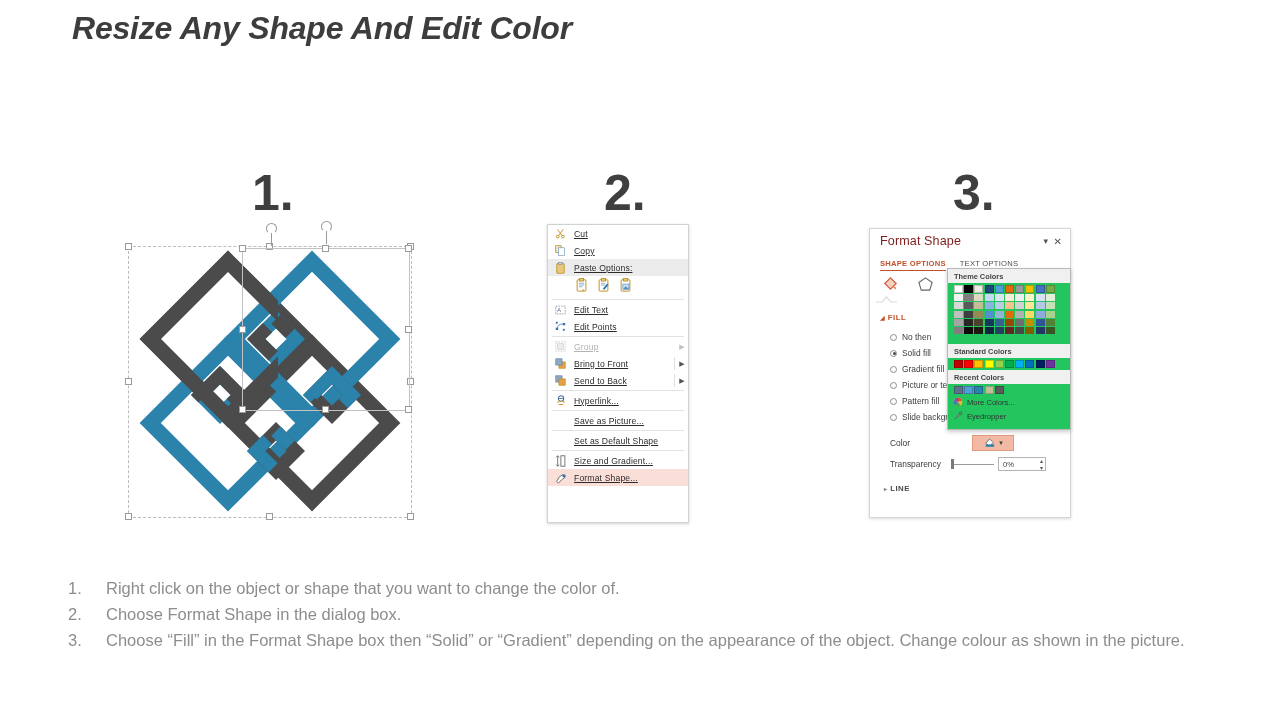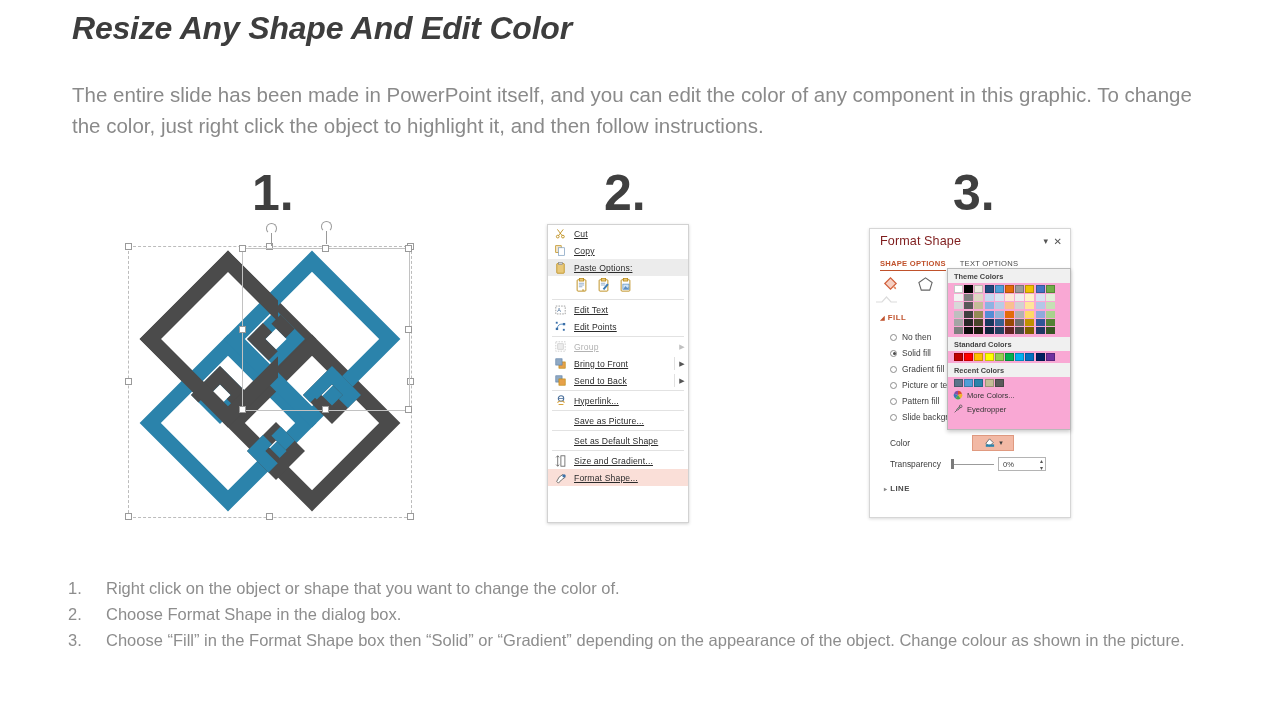--- a/index.html
+++ b/index.html
@@ -219,7 +219,6 @@
 <div class="slide">
 
   <div class="title">Resize Any Shape And Edit Color</div>
-  <div class="subtitle">The entire slide has been made in PowerPoint itself, and you can edit the color of any component in this graphic. To change the color, just right click the object to highlight it, and then follow instructions.</div>
 
   <div class="stepnum" id="stepnum-1">1.</div>
   <div class="stepnum" id="stepnum-2">2.</div>

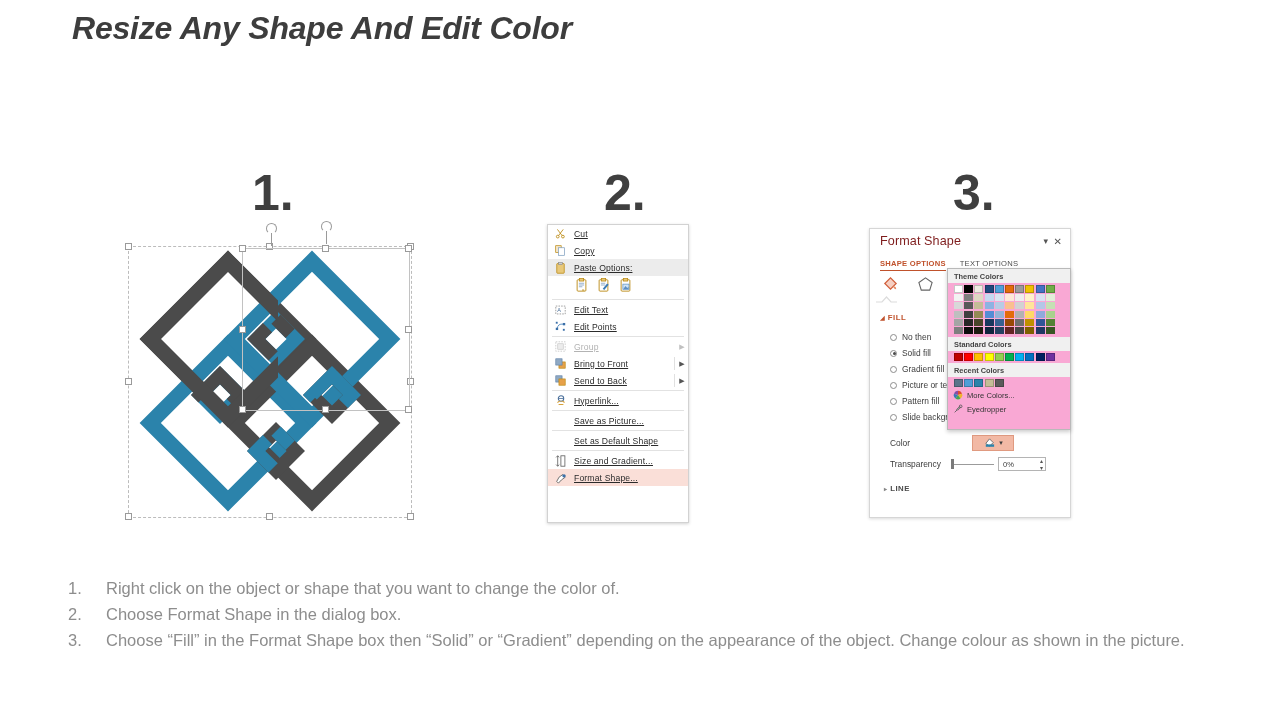--- a/index.html
+++ b/index.html
@@ -185,7 +185,7 @@
     position: absolute;
     left: 947px; top: 268px;
     width: 124px; height: 162px;
-    background: #f9a8d4;
+    background: #22c55e;
     border: 1px solid #b9b9b9;
     box-shadow: 0 2px 4px rgba(0,0,0,0.2);
     font-size: 7.6px;

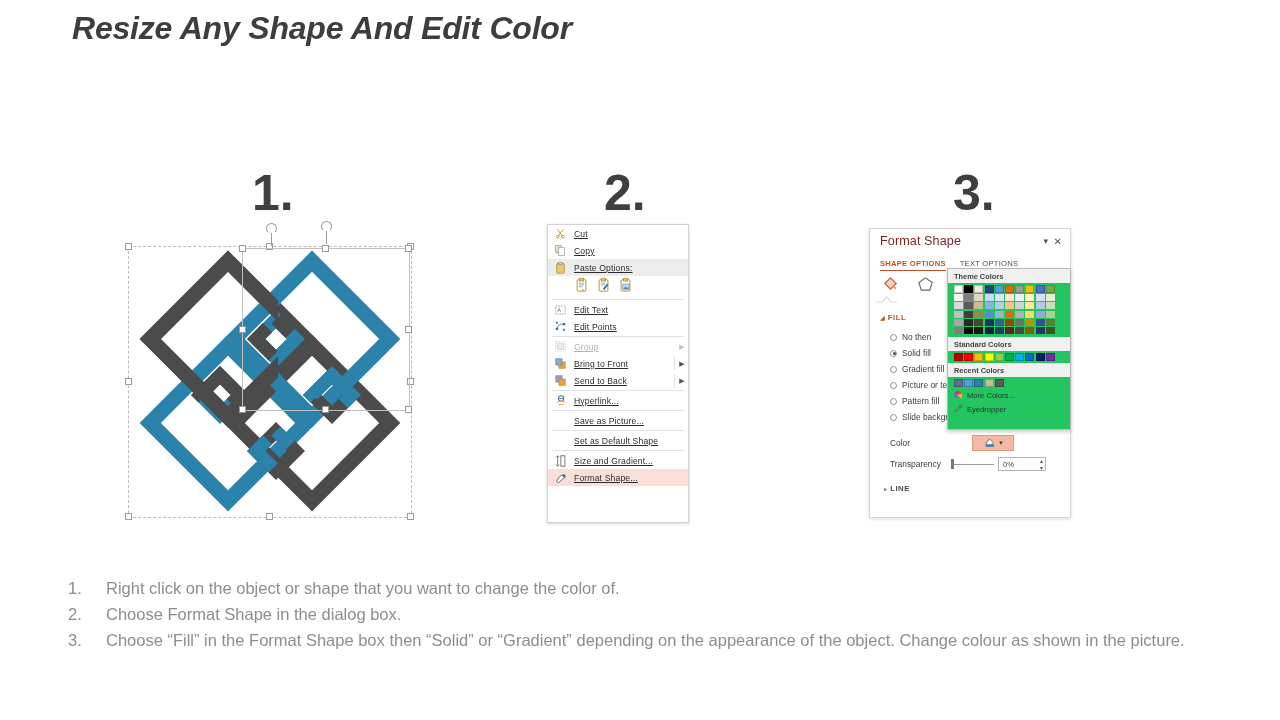--- a/index.html
+++ b/index.html
@@ -658,7 +658,7 @@
         </div>
       </div>
 
-    <div class="cd-head" style="margin-top:3px;">Standard Colors</div>
+    <div class="cd-head" style="margin-top:10px;">Standard Colors</div>
     <div class="cd-row" id="standard-row">
         <div class="cd-sw" style="background: rgb(192, 0, 0);"></div>
         <div class="cd-sw" style="background: rgb(255, 0, 0);"></div>

